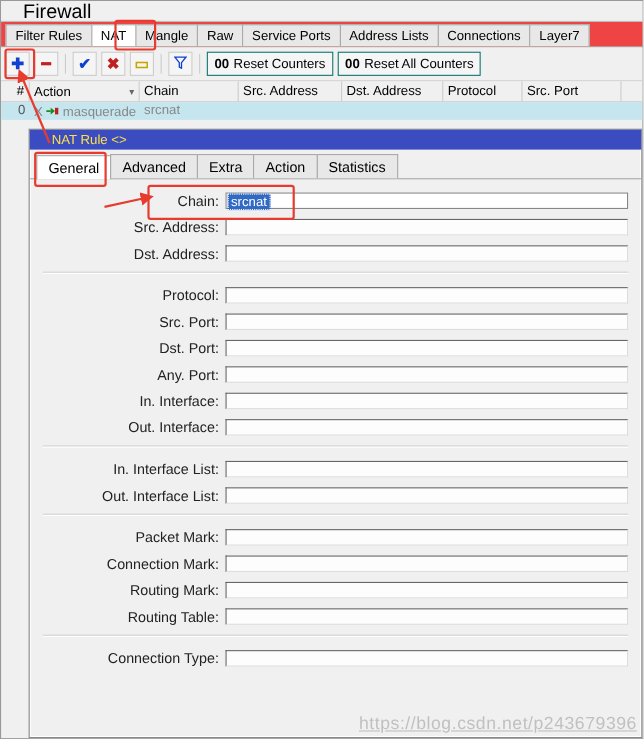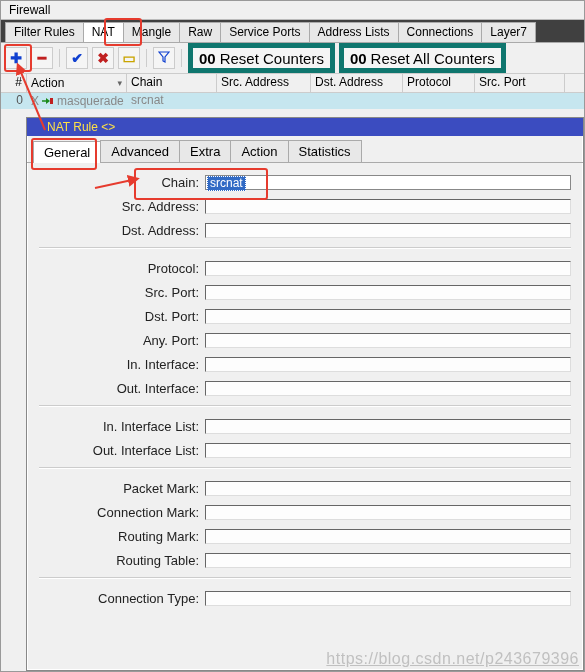--- a/index.html
+++ b/index.html
@@ -24,10 +24,10 @@
   .title-bar {
     height: 18px;
     line-height: 18px;
-    padding: 0 8px;
+    padding: 0 20px;
     background: #f0f0f0;
     border-bottom: 1px solid #bbb;
-    font-size: 12px;
+    font-size: 18px;
   }
   
   .tabs {

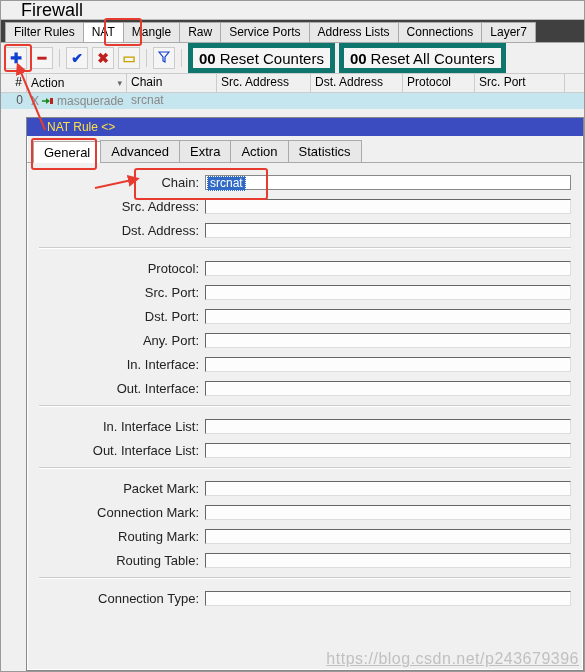--- a/index.html
+++ b/index.html
@@ -37,7 +37,7 @@
     border-bottom: 1px solid #aaa;
     padding-left: 4px;
     gap: 0;
-    background: #404040;
+    background: #ef4444;
   }
   .tab {
     padding: 2px 8px;

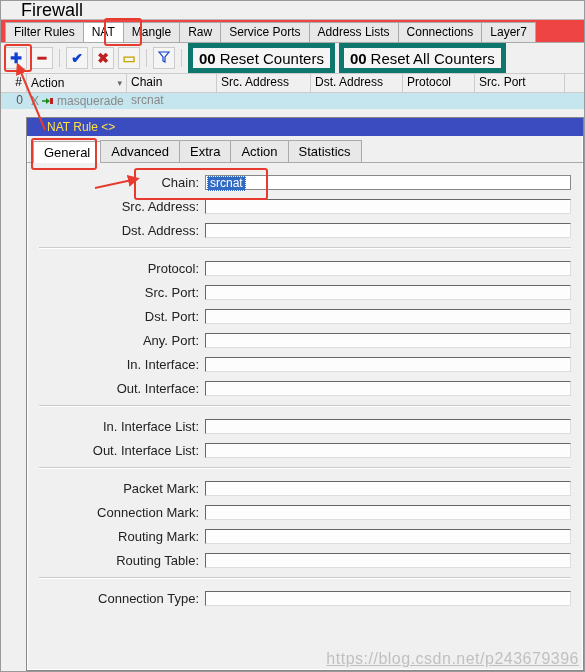--- a/index.html
+++ b/index.html
@@ -78,12 +78,12 @@
   }
   .tbtn-wide {
     height: 20px;
-    border: 5px solid #0f766e;
+    border: 1px solid #0f766e;
     background: #f5f5f5;
     padding: 0 6px;
     display:flex;
     align-items:center;
-    font-size: 15px;
+    font-size: 12px;
     gap: 4px;
   }
   .sep {

